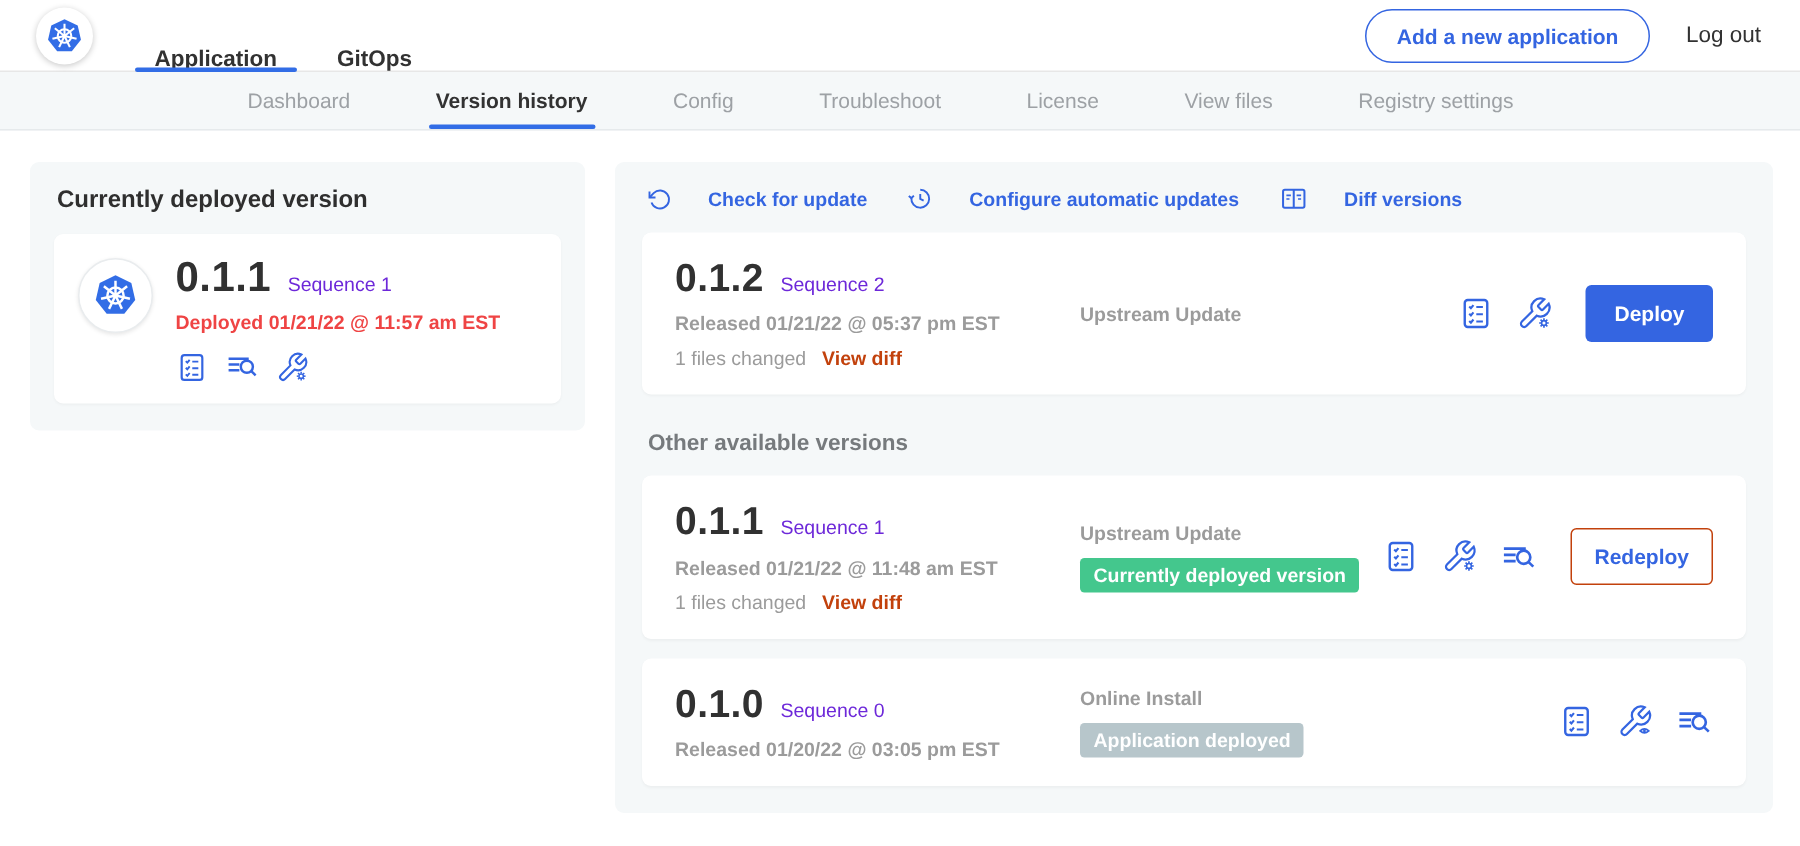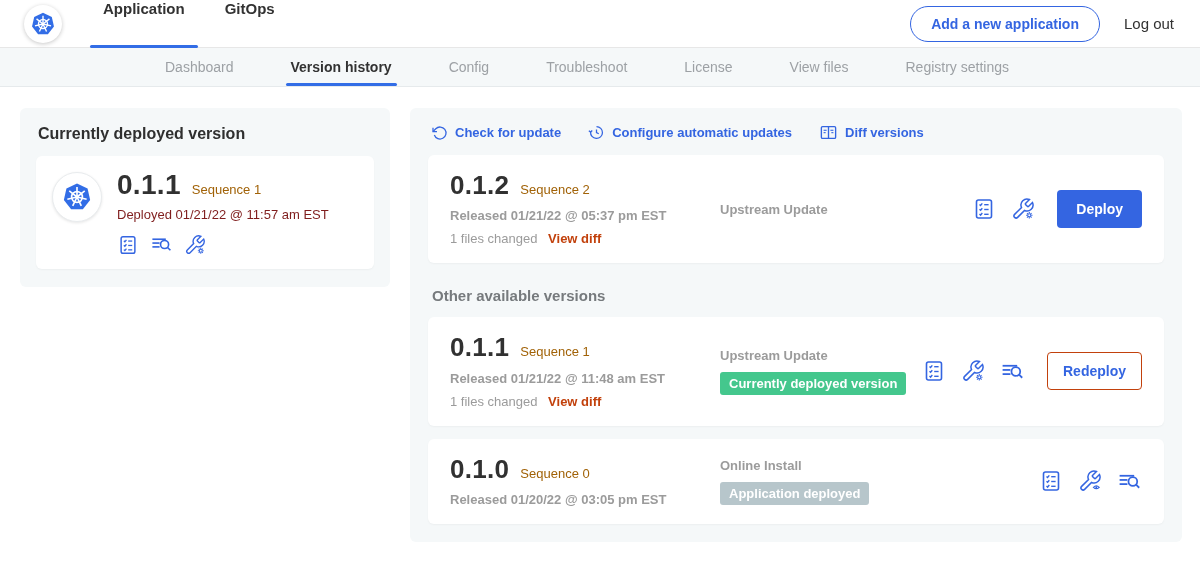--- a/index.html
+++ b/index.html
@@ -18,7 +18,7 @@
   .logo-circle { width:38px; height:38px; border-radius:50%; background:#fff;
                  box-shadow:0 1px 4px rgba(0,0,0,.22); display:flex; align-items:center; justify-content:center; }
   .app-tabs { display:flex; height:48px; margin-left:28px; gap:14px; }
-  .app-tab { position:relative; display:flex; align-items:flex-start; padding:0 13px;
+  .app-tab { position:relative; display:flex; align-items:flex-end; padding:0 13px;
              font-size:15px; font-weight:700; color:#323232; cursor:pointer; }
   .app-tab.inactive { font-weight:600; }
   .app-tab.active::after { content:""; position:absolute; left:0; right:0; bottom:0;

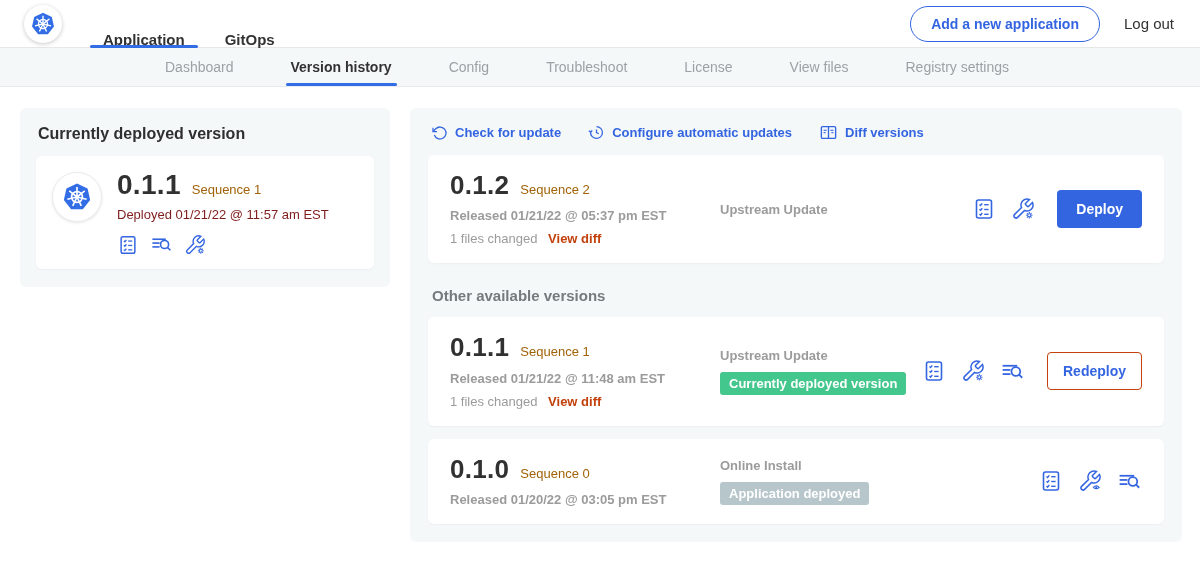--- a/index.html
+++ b/index.html
@@ -60,7 +60,7 @@
   .panel-head { display:flex; align-items:center; justify-content:space-between; padding:2px 2px 0 4px; }
   .section-title { font-size:15px; font-weight:700; color:#767a7d; margin:0; }
   .panel-actions { display:flex; align-items:center; gap:27px; }
-  .action-link { display:flex; align-items:center; gap:7px; color:#3465e1;
+  .action-link { display:flex; align-items:center; gap:24px; color:#3465e1;
                  font-size:13px; font-weight:700; cursor:pointer; }
 
   .version-card { background:#fff; border-radius:6px; margin-top:13px; padding:17px 22px;

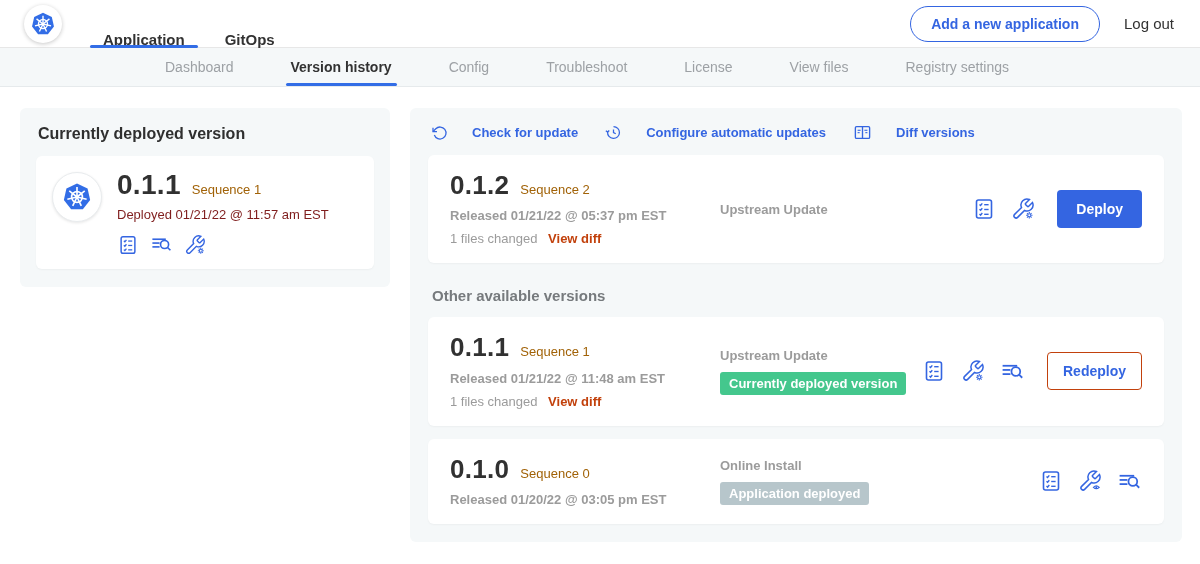--- a/index.html
+++ b/index.html
@@ -50,7 +50,7 @@
                      display:flex; align-items:center; justify-content:center; margin-top:2px; }
   .version-row { display:flex; align-items:baseline; gap:11px; }
   .version-num { font-size:28px; font-weight:800; color:#313131; letter-spacing:.3px; line-height:1.05; }
-  .sequence { font-size:13px; color:#a16207; }
+  .sequence { font-size:13px; color:#6d28d9; }
   .deployed-date { font-size:13px; font-weight:400; color:#7f1d1d; margin-top:8px;text-align:right; }
   .icon-row { display:flex; align-items:center; gap:11px; margin-top:11px; color:#3465e1; }
   .tool-icon { cursor:pointer; color:#3465e1; }

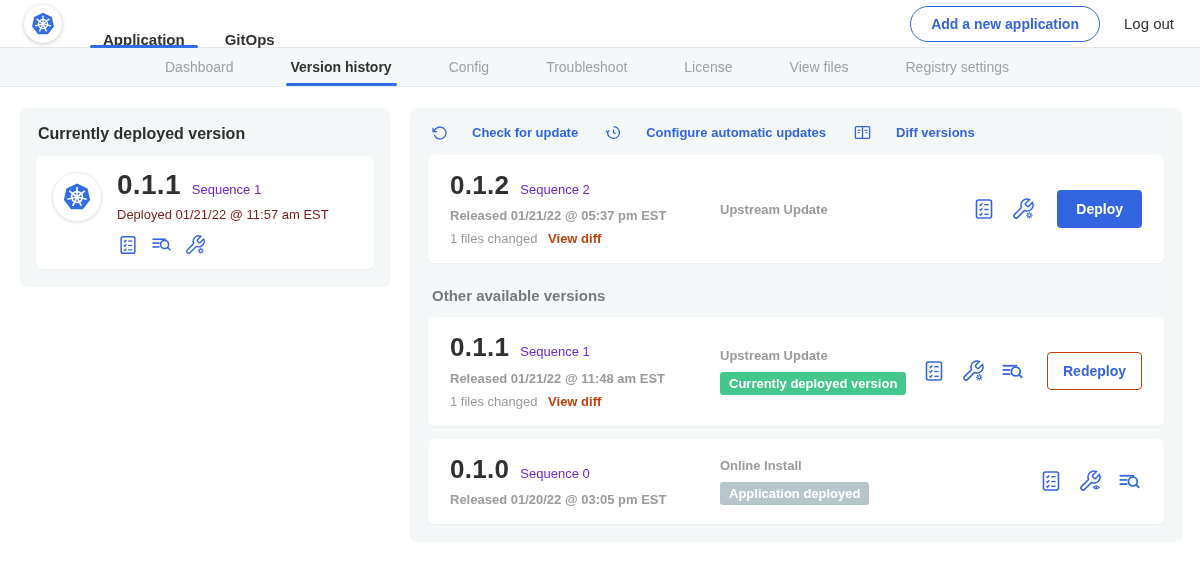--- a/index.html
+++ b/index.html
@@ -51,7 +51,7 @@
   .version-row { display:flex; align-items:baseline; gap:11px; }
   .version-num { font-size:28px; font-weight:800; color:#313131; letter-spacing:.3px; line-height:1.05; }
   .sequence { font-size:13px; color:#6d28d9; }
-  .deployed-date { font-size:13px; font-weight:400; color:#7f1d1d; margin-top:8px;text-align:right; }
+  .deployed-date { font-size:13px; font-weight:700; color:#ef4444; margin-top:8px;text-align:right; }
   .icon-row { display:flex; align-items:center; gap:11px; margin-top:11px; color:#3465e1; }
   .tool-icon { cursor:pointer; color:#3465e1; }
 

